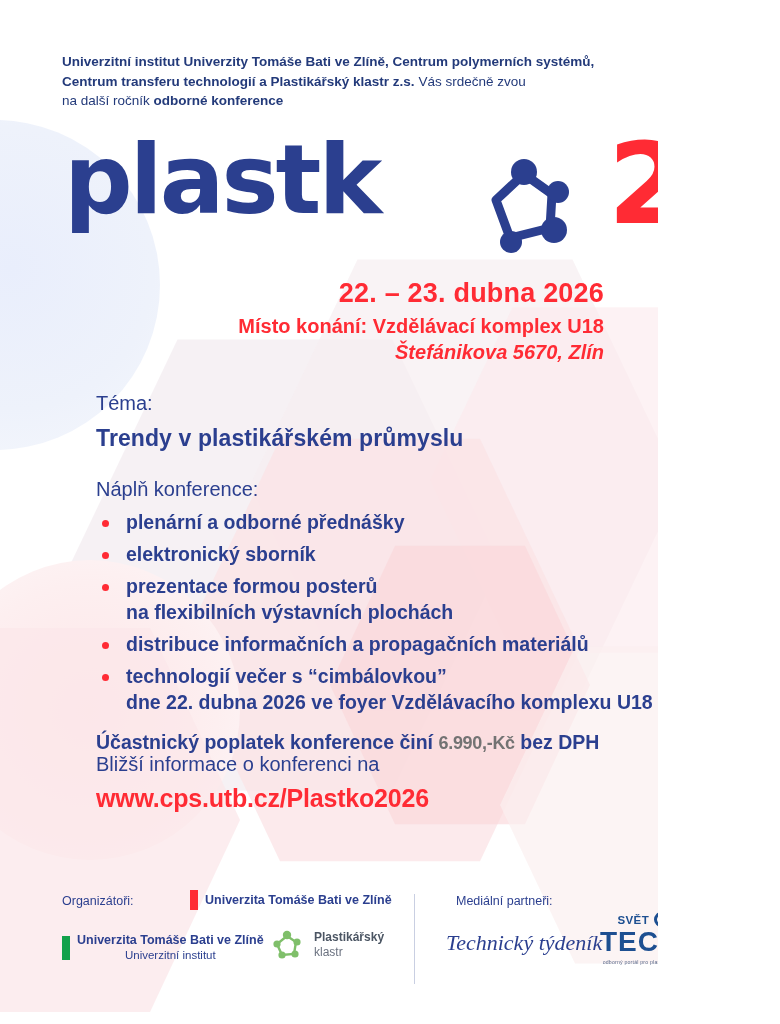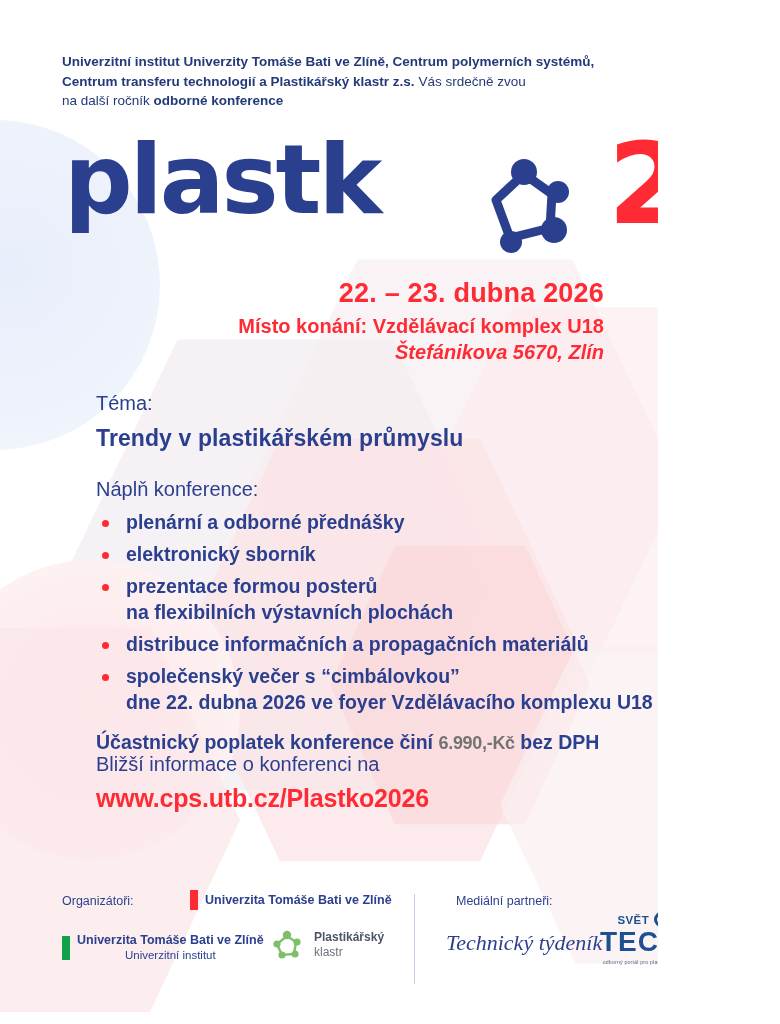--- a/index.html
+++ b/index.html
@@ -329,7 +329,7 @@
         </li>
         <li>
           <span class="dot"></span>
-          <span>společenský večer s “cimbálovkou”</span>
+          <span>technologií večer s “cimbálovkou”</span>
           <span class="sub">dne 22. dubna 2026 ve foyer Vzdělávacího komplexu U18</span>
         </li>
       </ul>

